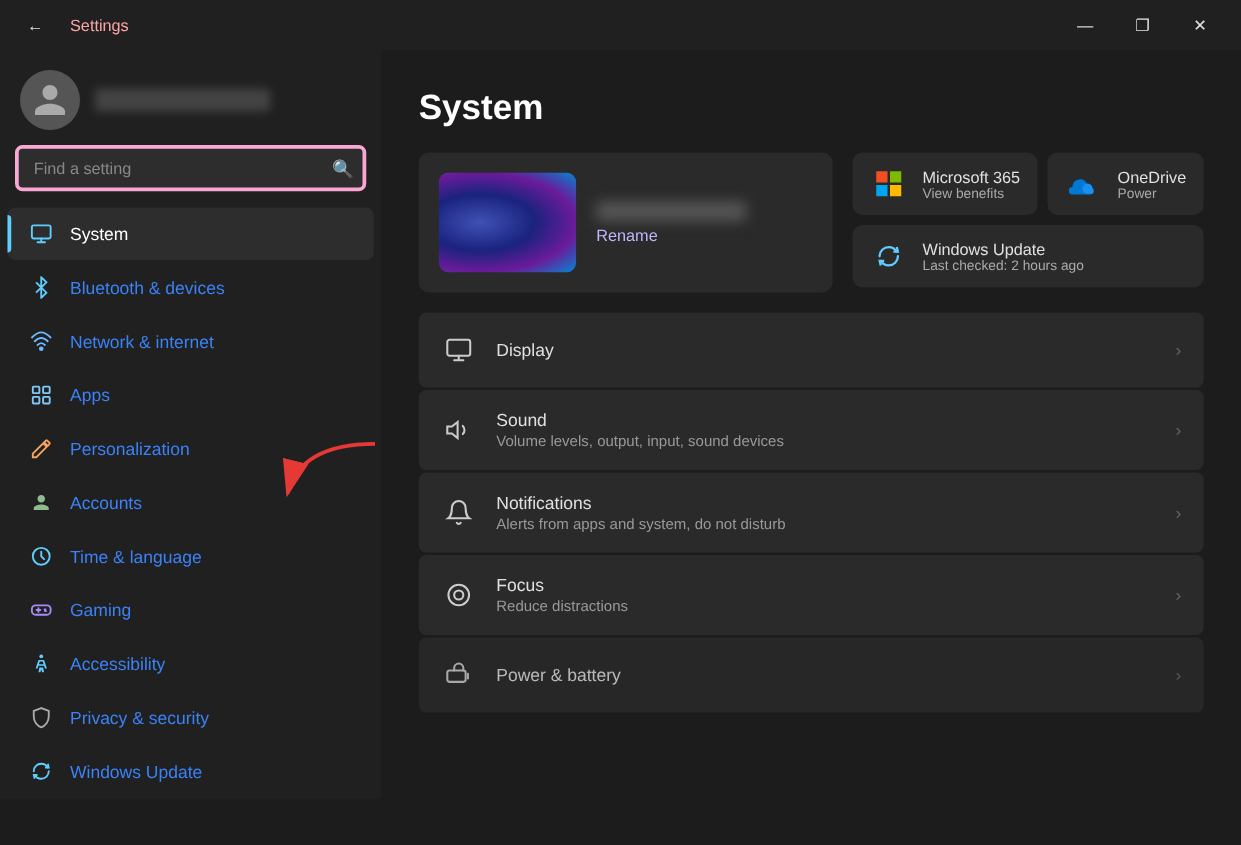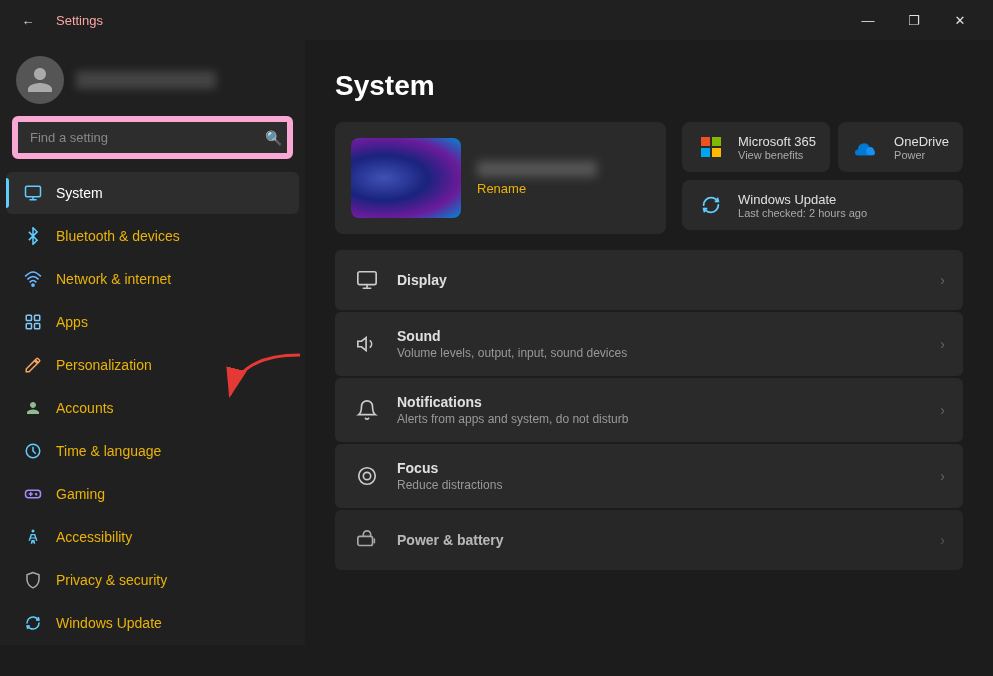--- a/index.html
+++ b/index.html
@@ -107,7 +107,7 @@
     .search-input {
       width: 100%;
       background: #2d2d2d;
-      border: 6px solid #f9a8d4;
+      border: 3px solid #f9a8d4;
       border-radius: 6px;
       color: #ccc;
       font-size: 13px;

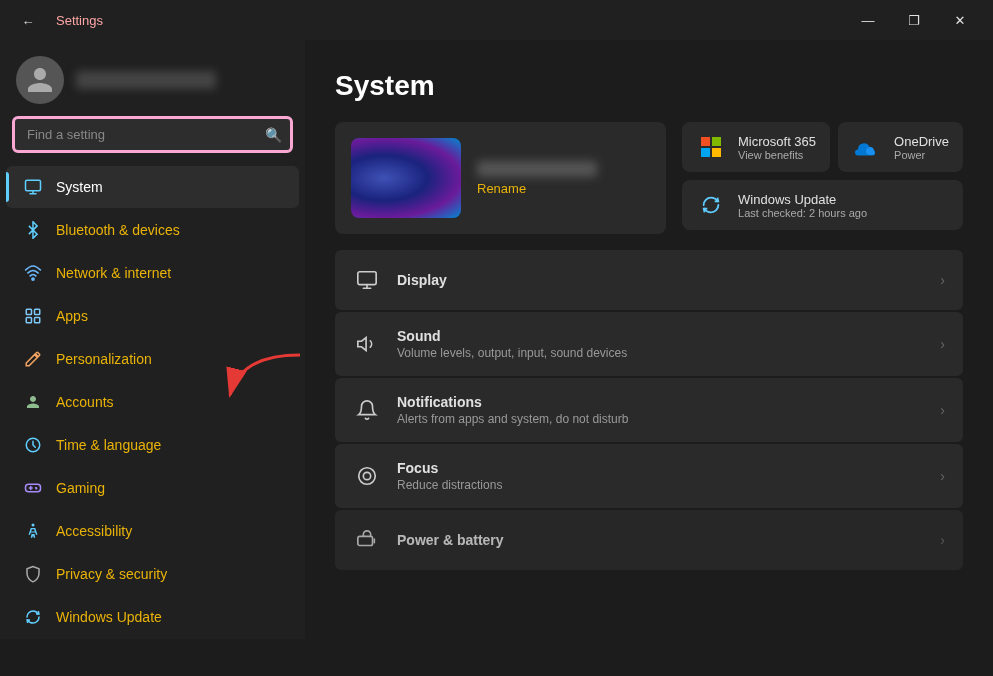--- a/index.html
+++ b/index.html
@@ -231,7 +231,7 @@
       filter: blur(5px);
     }
     .rename-link {
-      color: #eab308;
+      color: #c4b5fd;
       font-size: 13px;
       cursor: pointer;
       text-decoration: none;

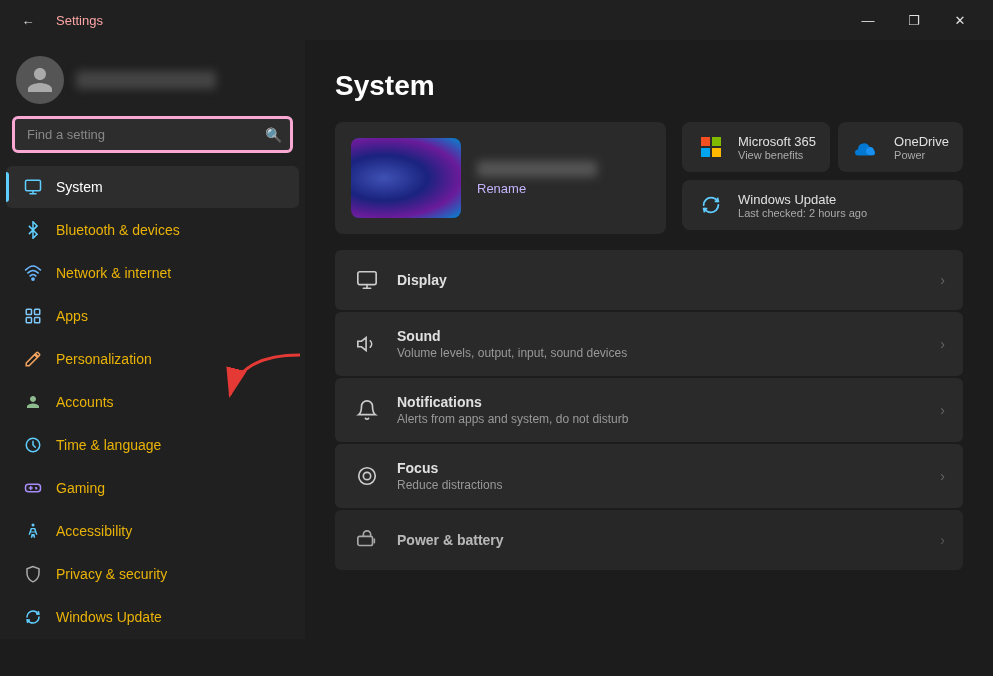--- a/index.html
+++ b/index.html
@@ -131,7 +131,7 @@
       border-radius: 6px;
       margin: 1px 6px;
       font-size: 14px;
-      color: #eab308;
+      color: #3b82f6;
       position: relative;
     }
     .nav-item.active {

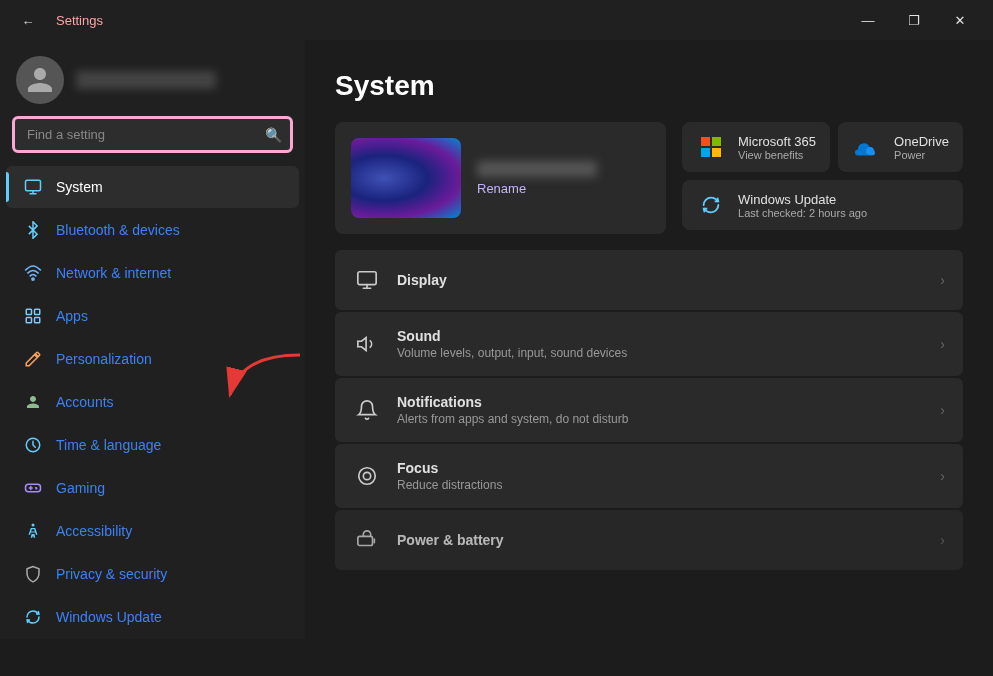--- a/index.html
+++ b/index.html
@@ -286,7 +286,7 @@
     .settings-item-text { flex: 1; }
     .settings-item-title {
       font-size: 14px;
-      font-weight: 700;
+      font-weight: 400;
       color: #e0e0e0;
     }
     .settings-item-subtitle {

